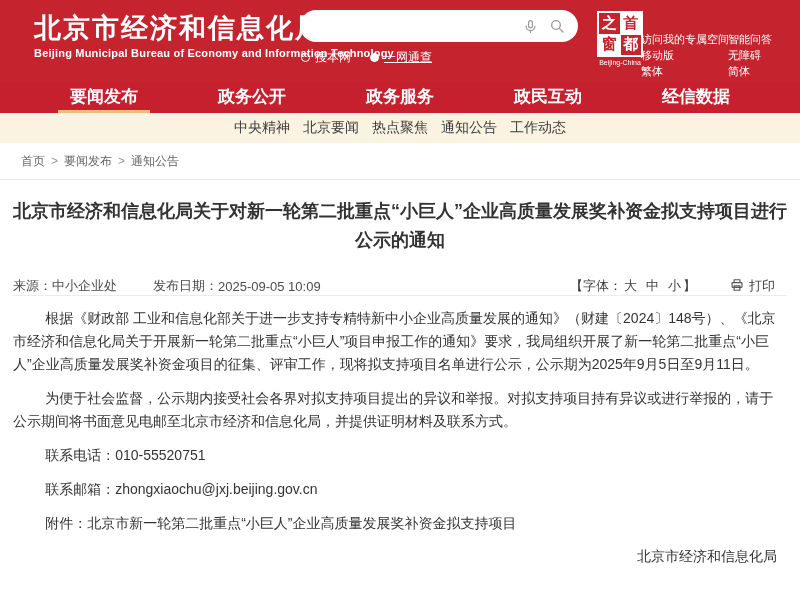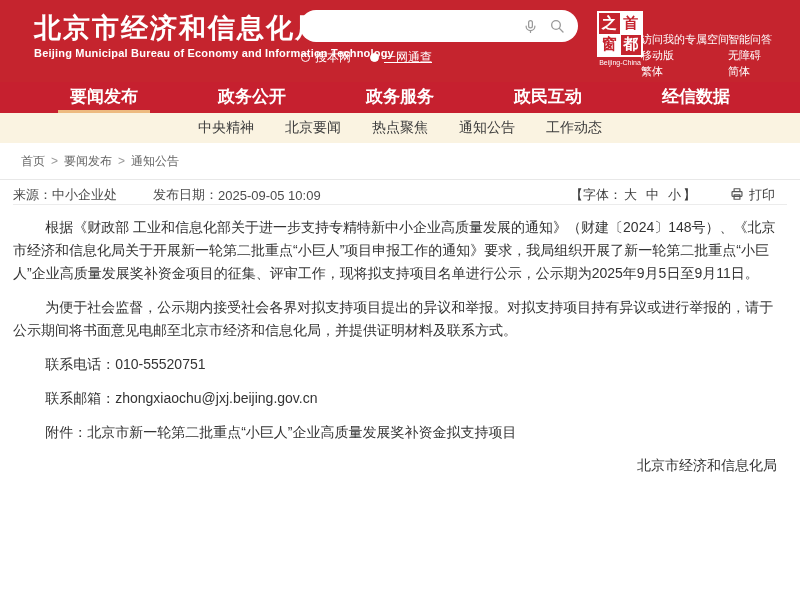--- a/index.html
+++ b/index.html
@@ -45,7 +45,7 @@
   .nav-item.active { border-bottom-color:#edba80; }
 
   .subnav { height:30px; background:#faf3e1; display:flex; justify-content:center;
-    align-items:center; gap:31px; }
+    align-items:center; gap:13px; }
   .subnav-item { font-size:14px; color:#3c3c3c; cursor:pointer; }
 
   

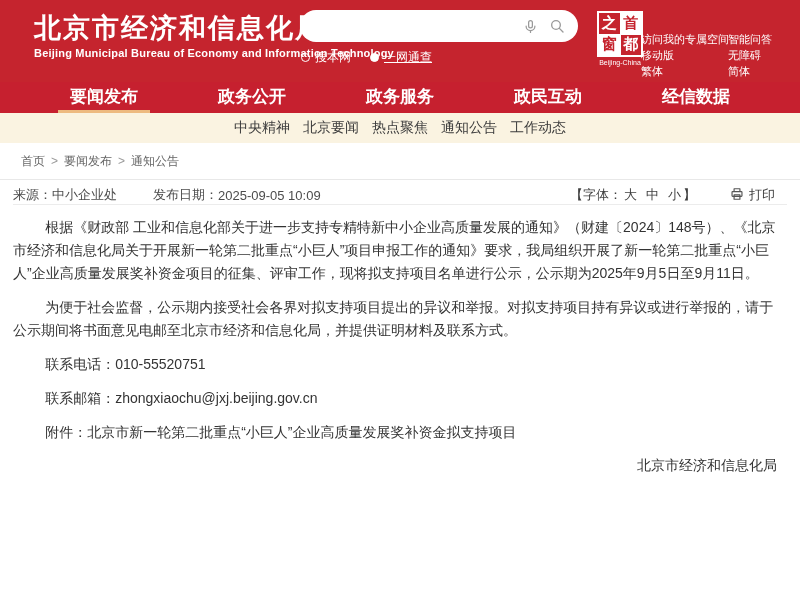--- a/index.html
+++ b/index.html
@@ -175,6 +175,7 @@
   </div>
 
 <div class="article">
+  <div class="article-title">北京市经济和信息化局关于对新一轮第二批重点“小巨人”企业高质量发展奖补资金拟支持项目进行公示的通知</div>
 
   <div class="meta-row">
     <div class="meta-left">

